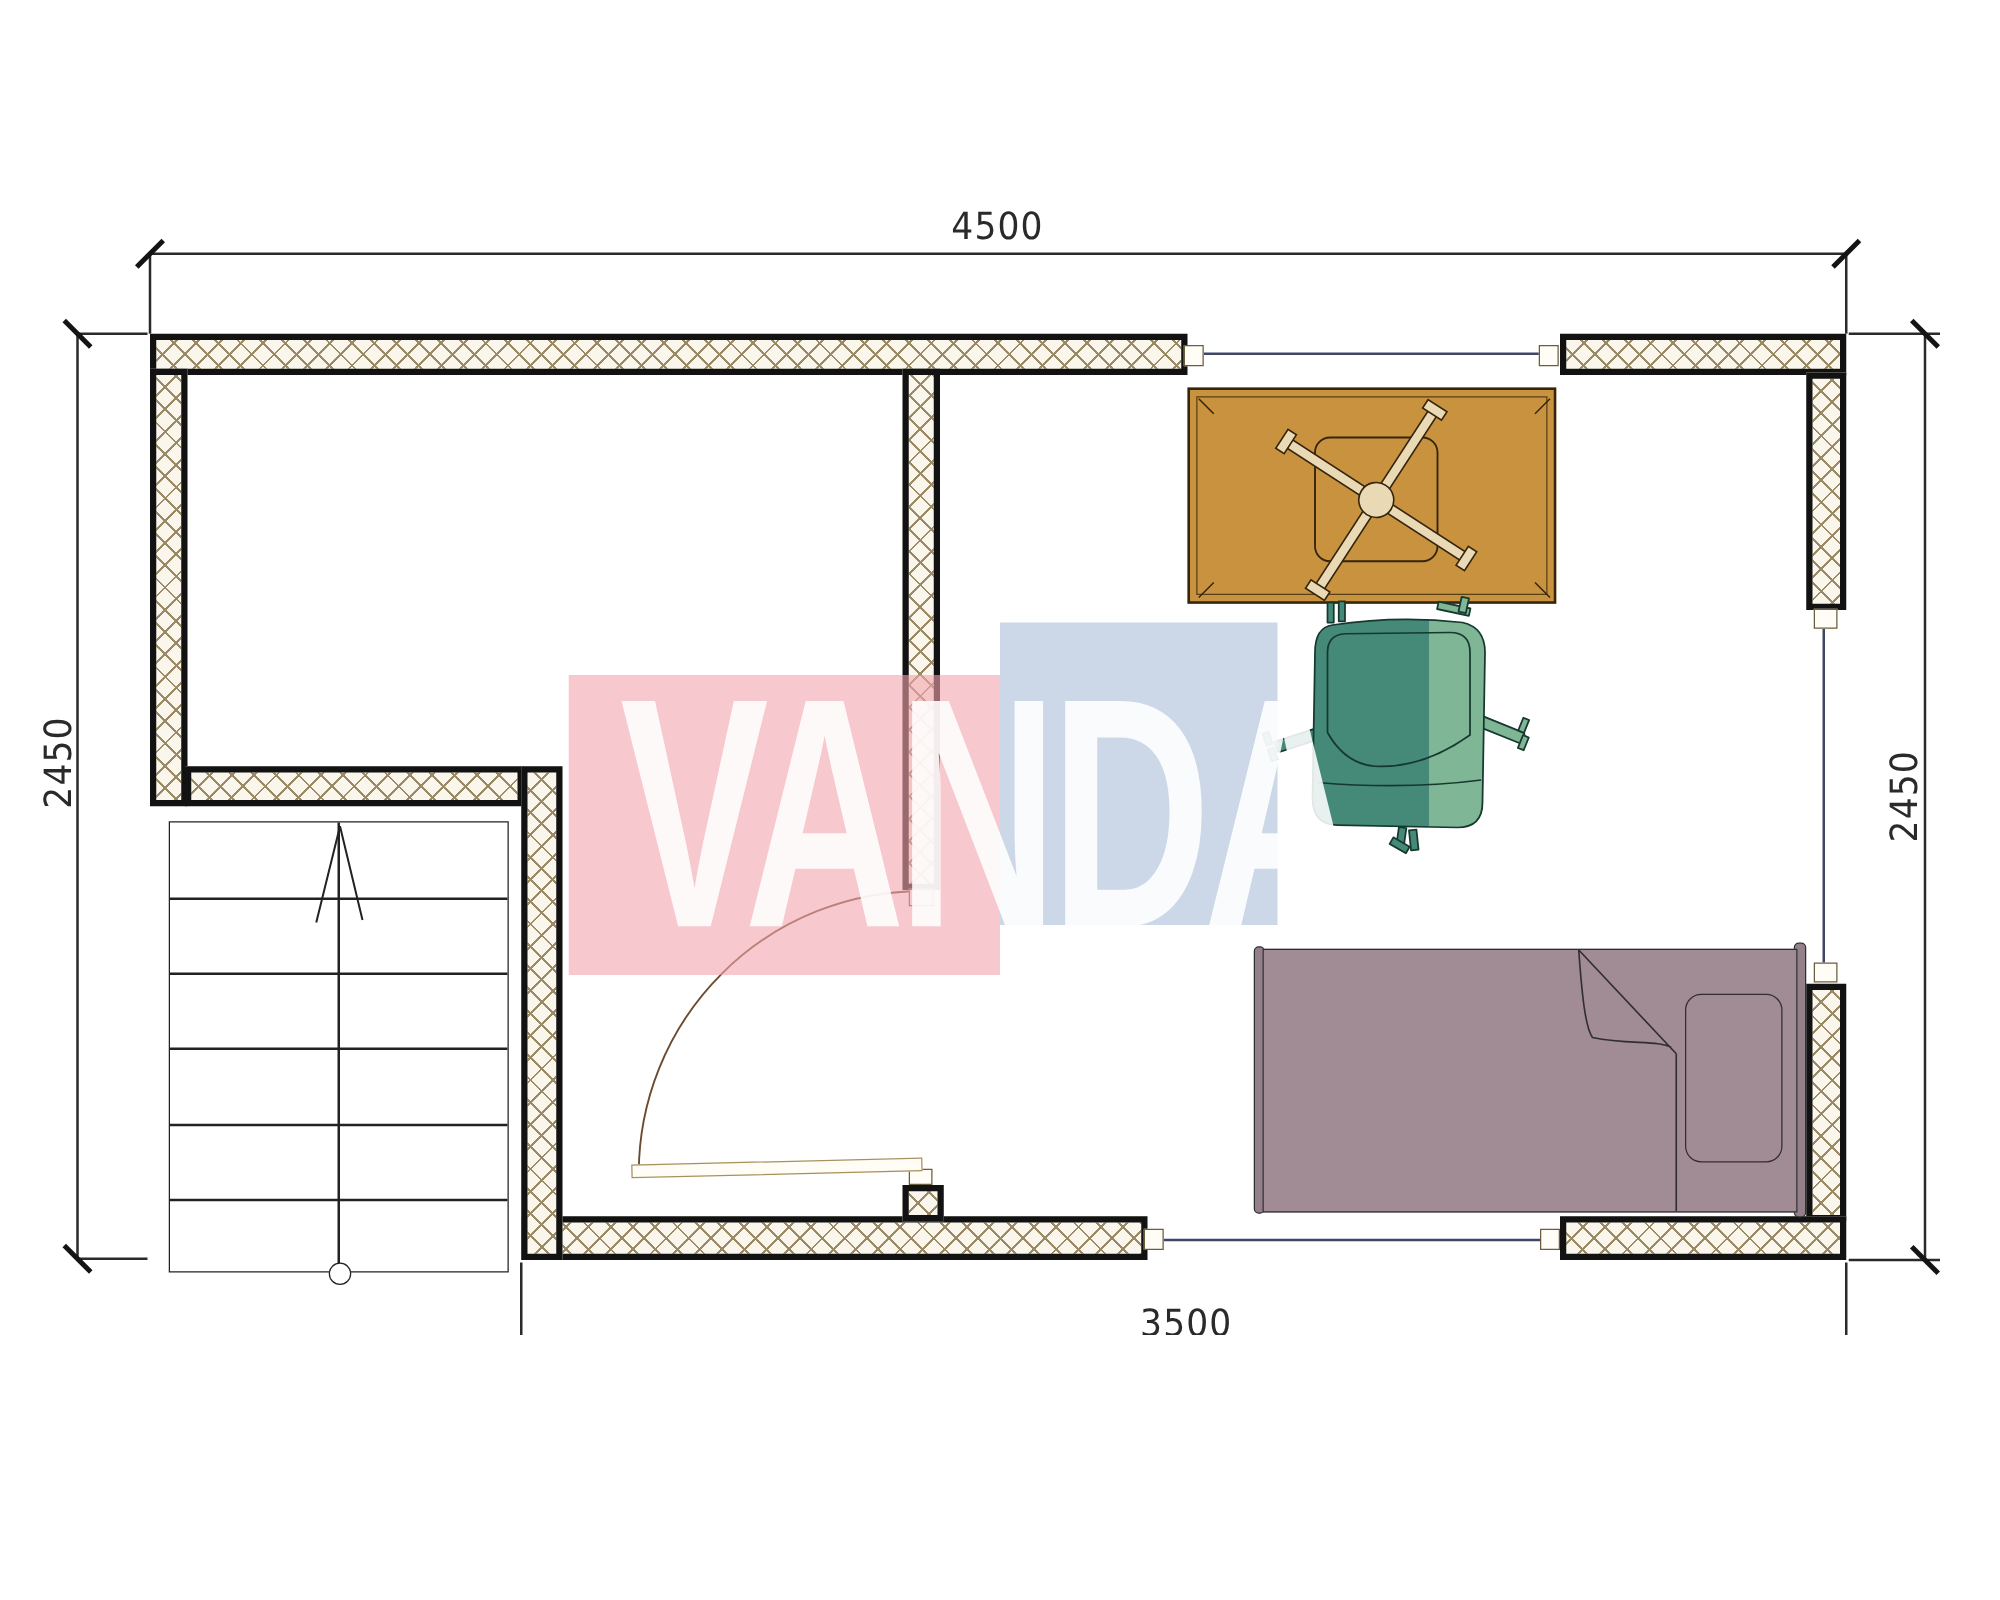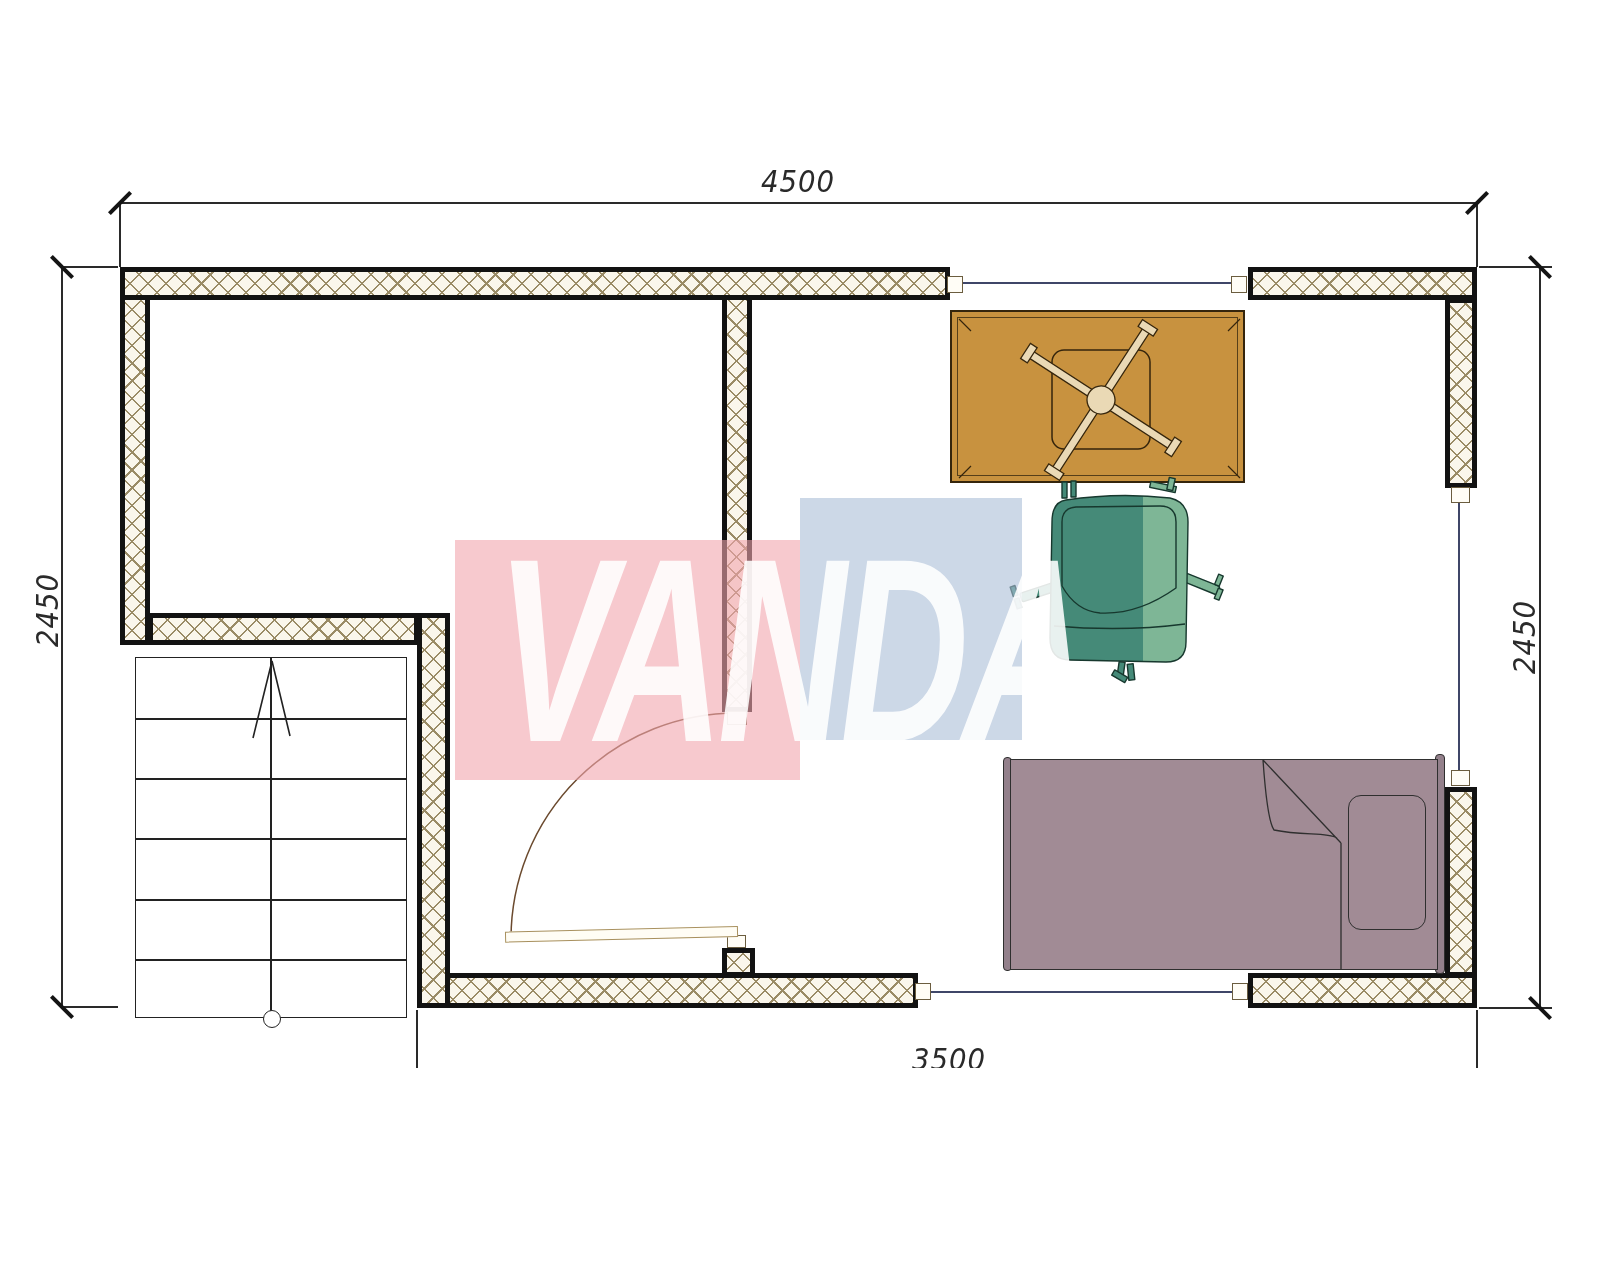--- a/index.html
+++ b/index.html
@@ -6,7 +6,6 @@
   #canvas{
     position:relative;width:1600px;height:1068px;background:#ffffff;overflow:hidden;
     font-family:"DejaVu Sans",sans-serif;
-    font-style:italic;
   }
   
   .dline{position:absolute;background:var(--line);}

